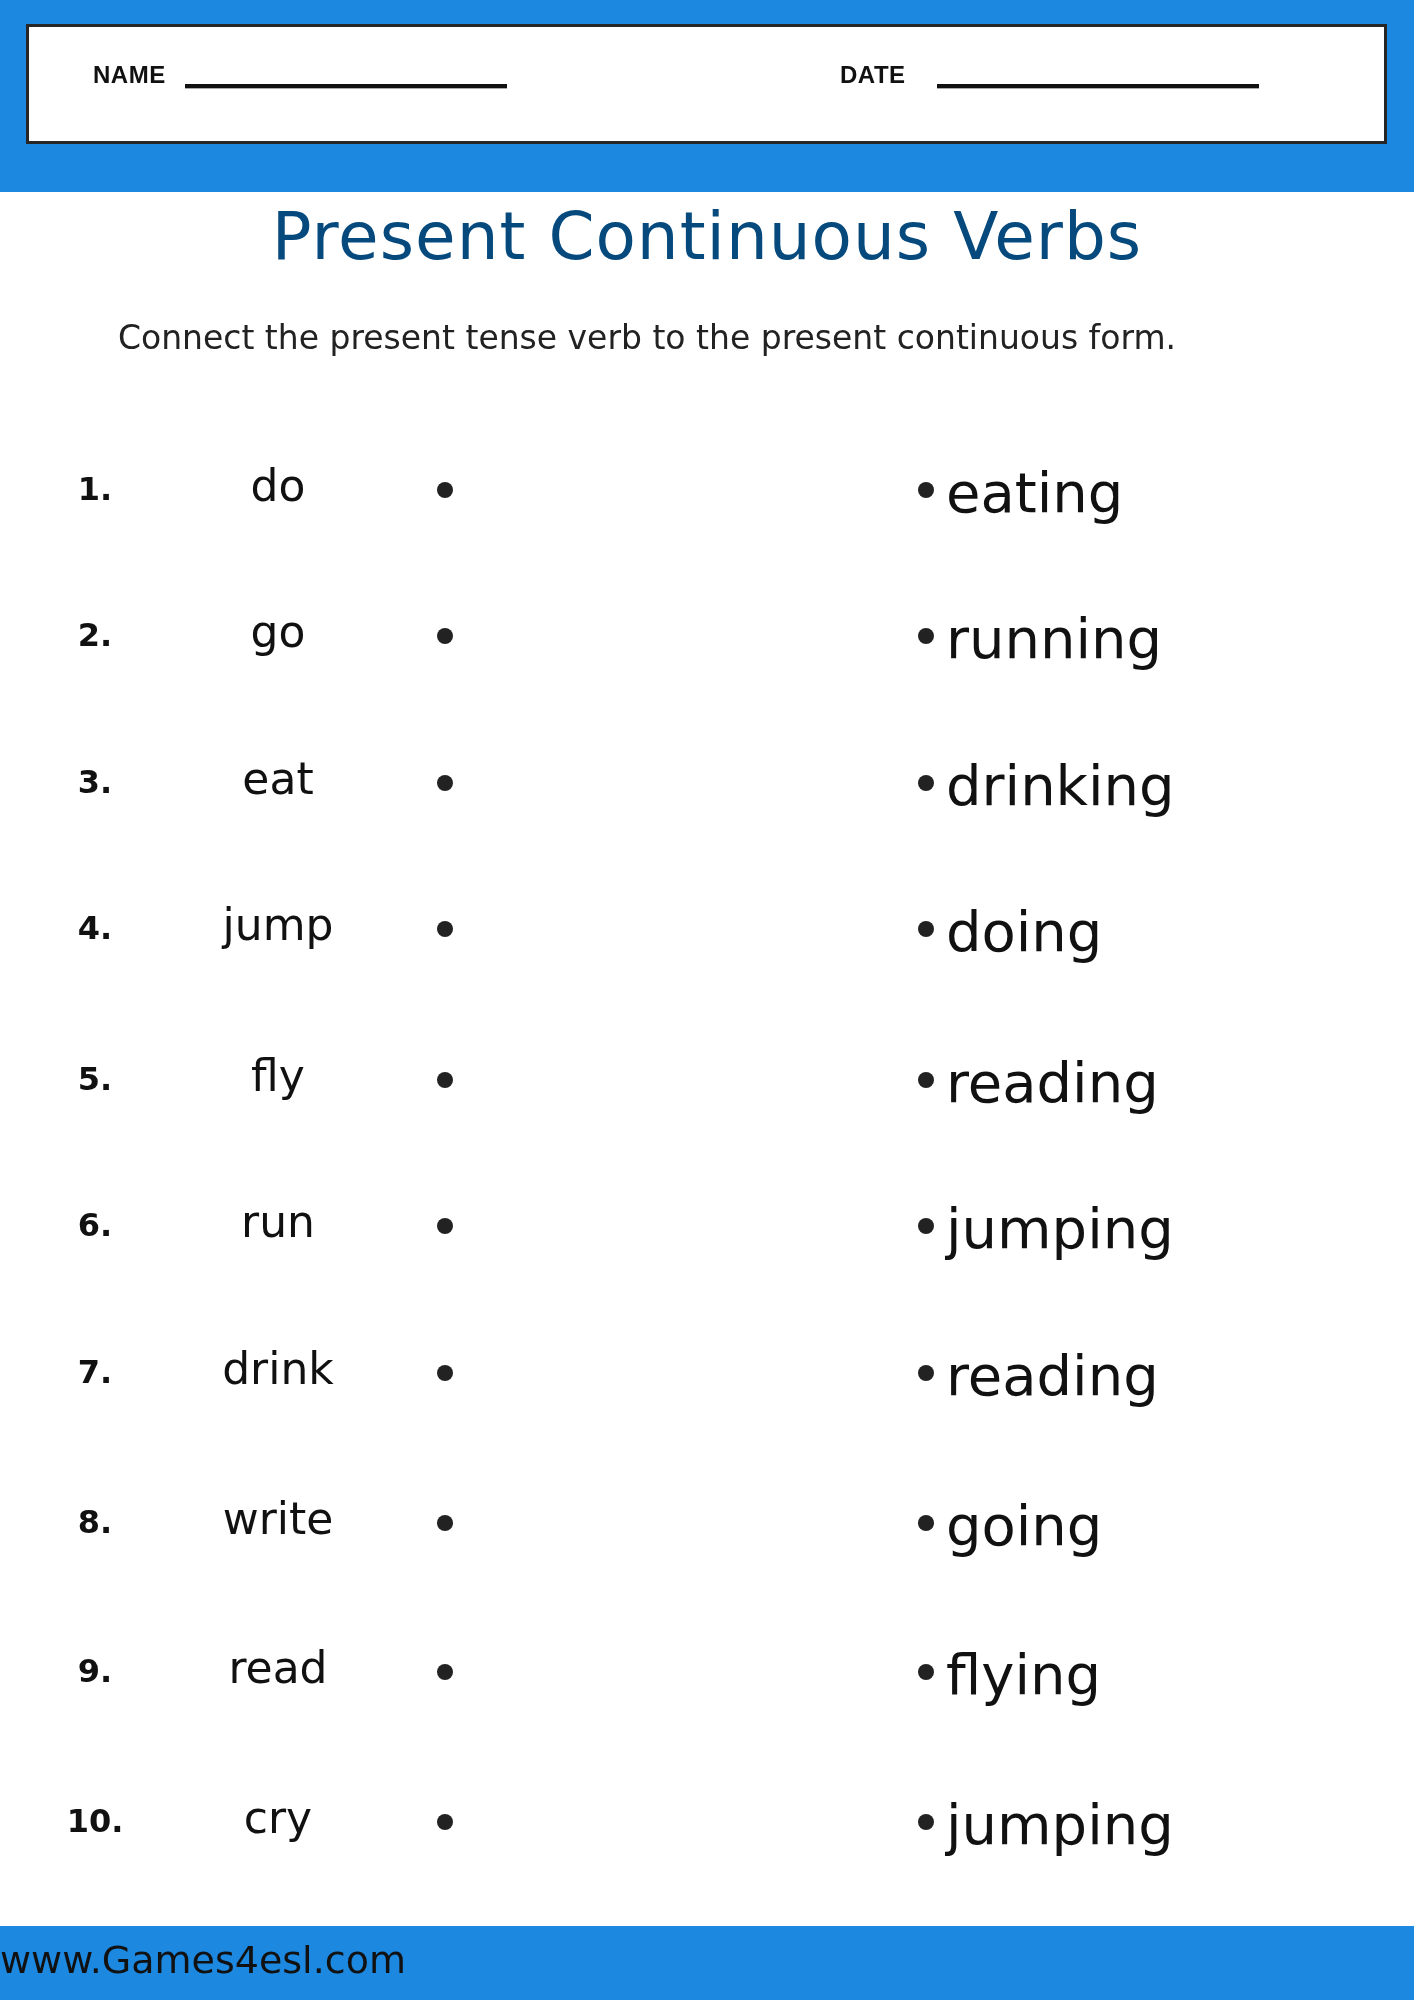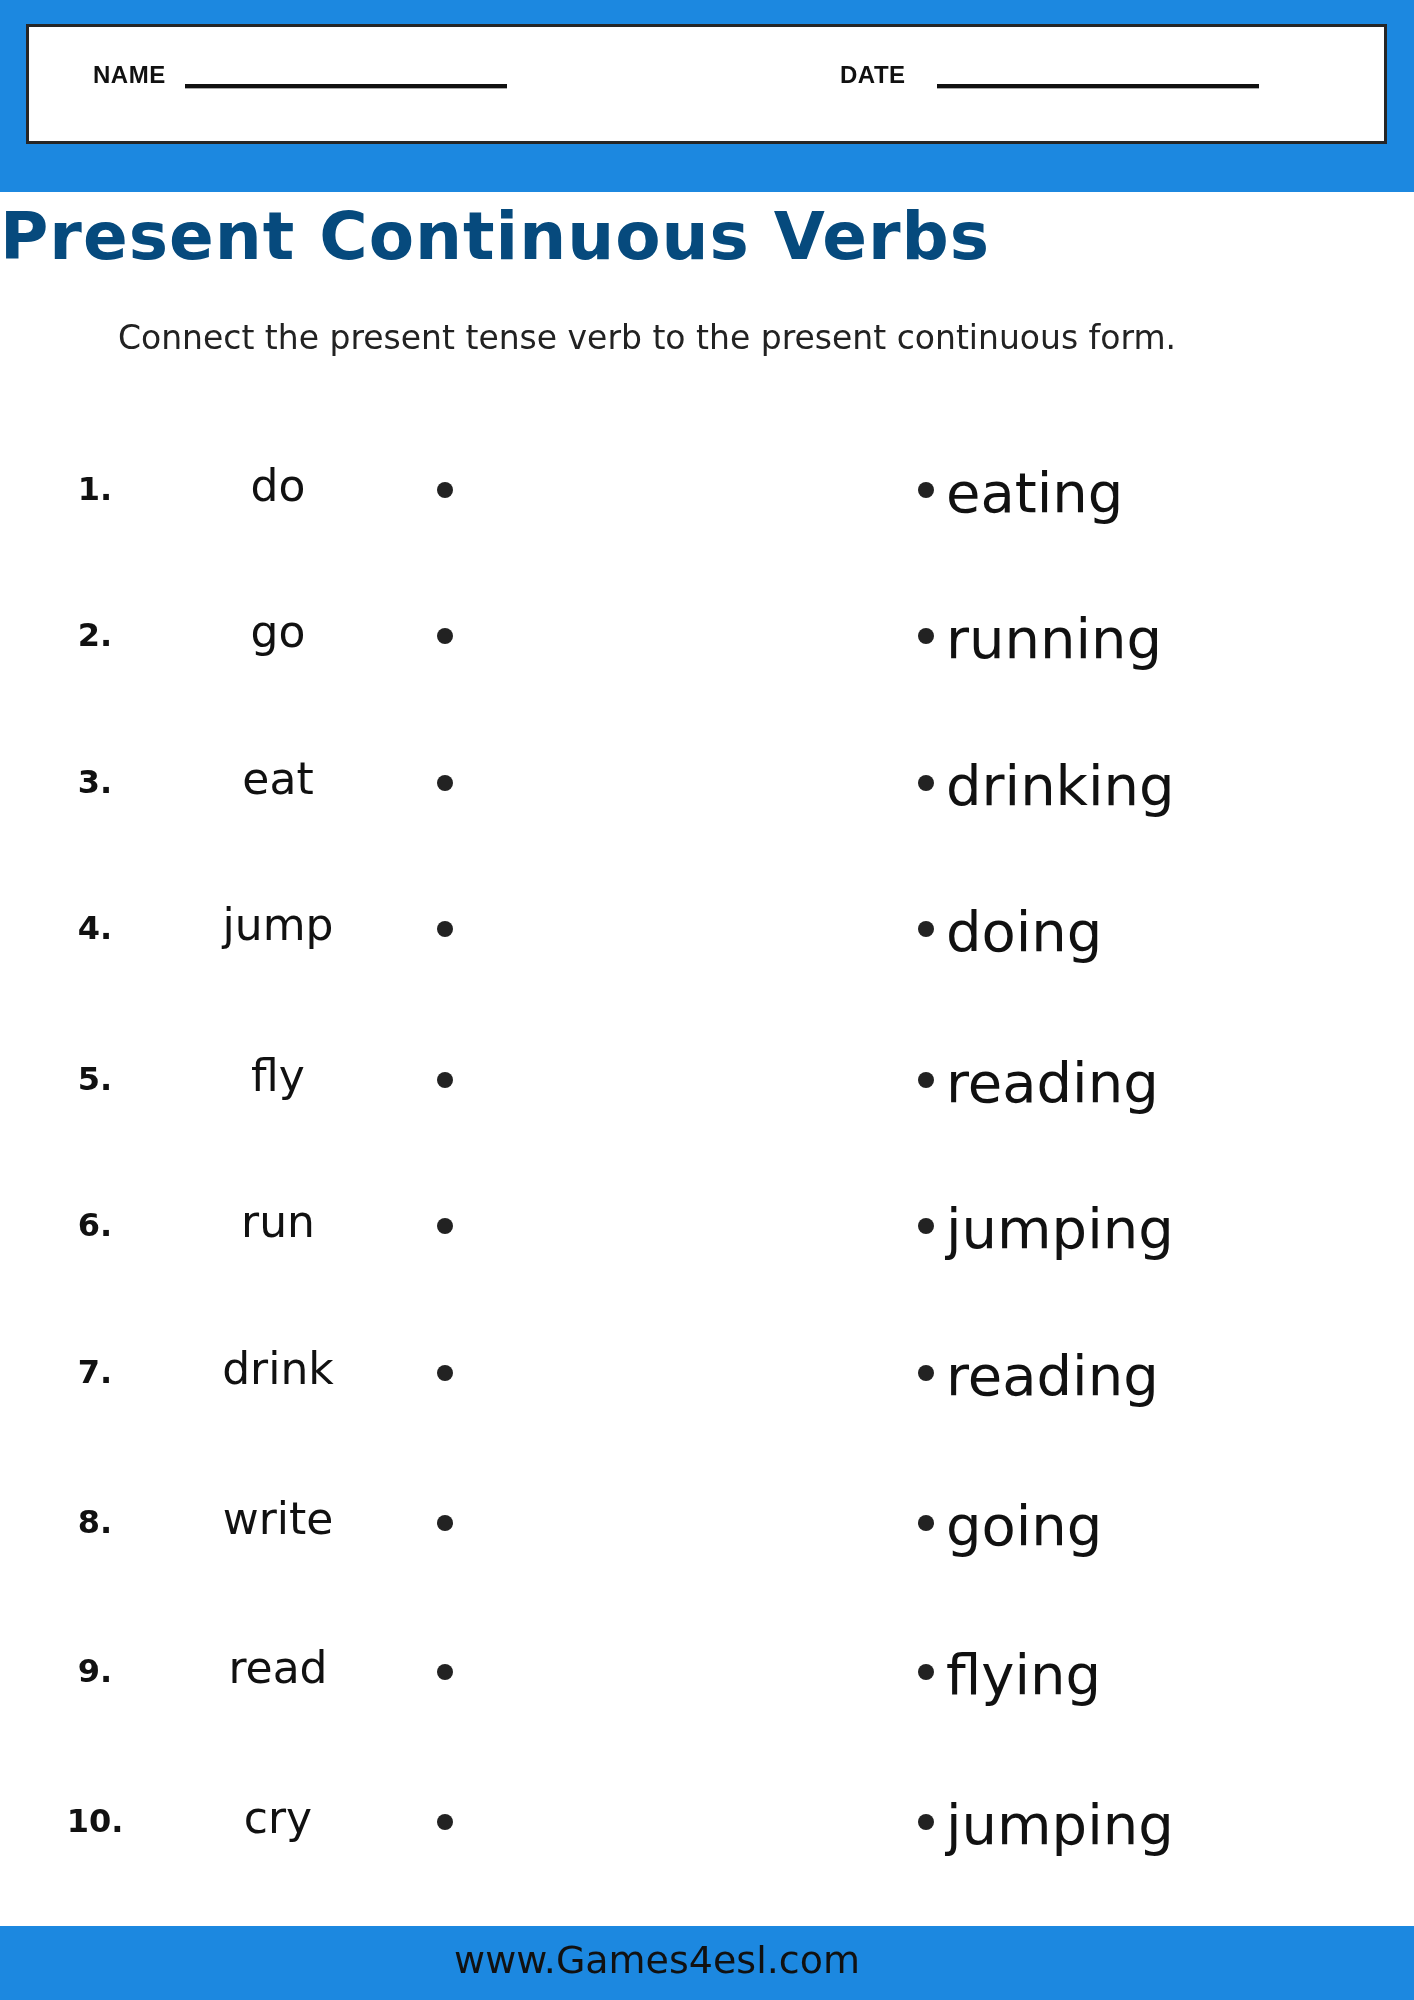--- a/index.html
+++ b/index.html
@@ -15,7 +15,7 @@
   .date-label { left: 840px; }
   .date-line { left: 937px; width: 322px; }
 
-  .title { position: absolute; left: 0; top: 198px; width: 1414px; text-align: left; font-family: "DejaVu Sans", sans-serif; font-weight: bold; font-size: 66px; color: #064a7d; letter-spacing: 1px; }
+  .title { position: absolute; left: 0; top: 198px; width: 1414px; text-align: center; font-family: "DejaVu Sans", sans-serif; font-weight: normal; font-size: 66px; color: #064a7d; letter-spacing: 1px; }
   .subtitle { position: absolute; left: 0; top: 318px; width: 1294px; text-align: center; font-family: "DejaVu Sans", sans-serif; font-size: 33px; color: #222; }
 
   .row { position: absolute; left: 0; width: 1414px; height: 60px; }

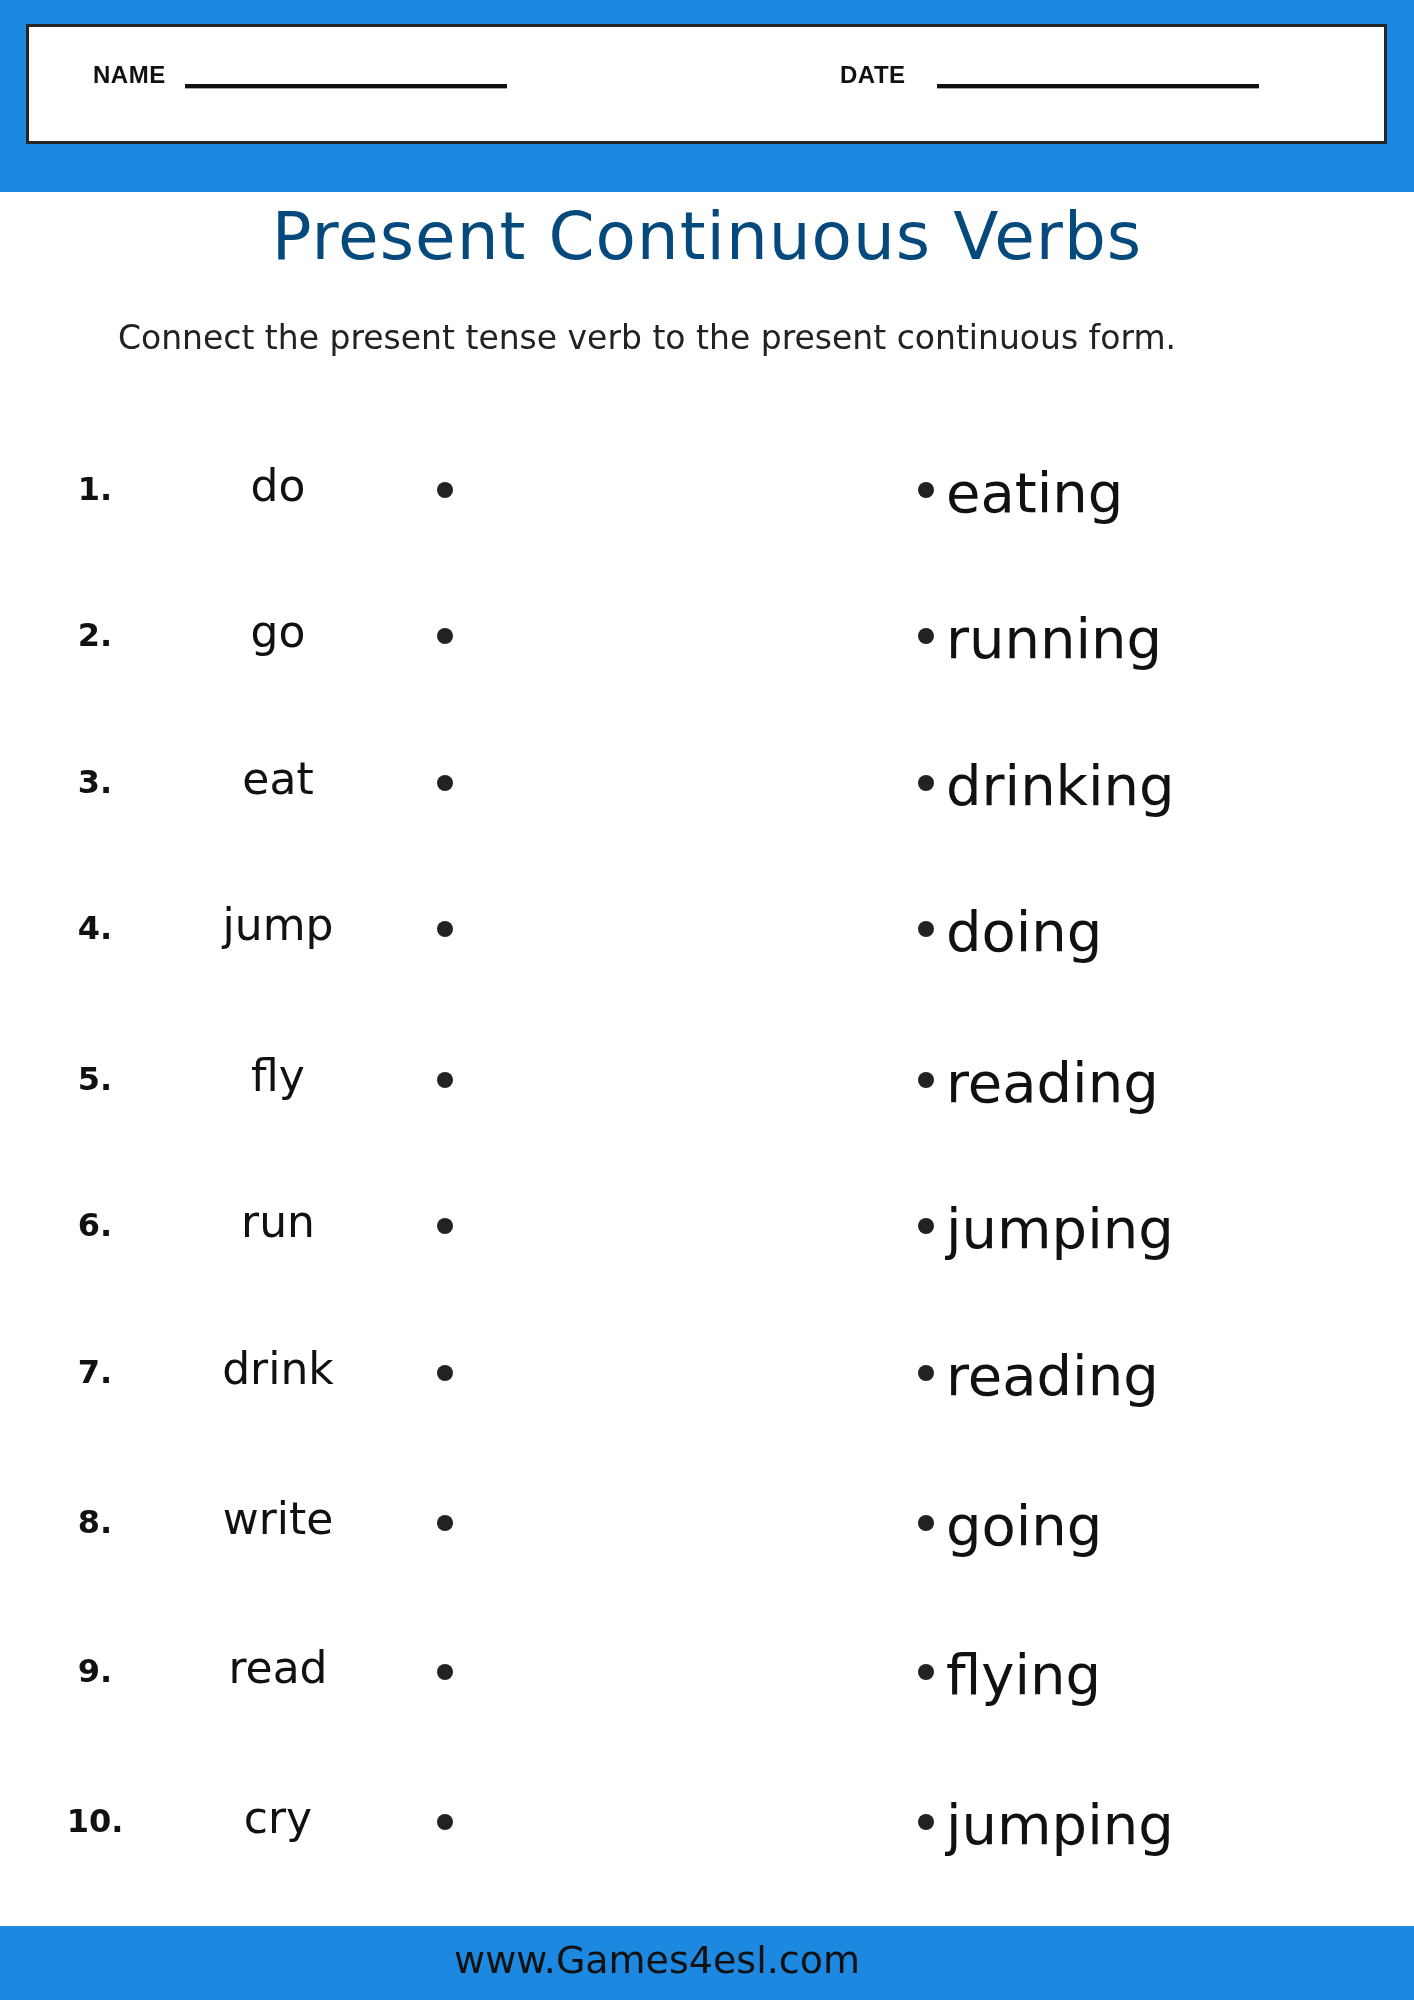--- a/index.html
+++ b/index.html
@@ -27,7 +27,7 @@
   .right-word { position: absolute; left: 946px; top: 0px; font-family: "DejaVu Sans", sans-serif; font-size: 56px; color: #111; }
 
   .footer-band { position: absolute; left: 0; top: 1926px; width: 1414px; height: 74px; background: #1c88e0; }
-  .footer-text { position: absolute; left: 0; top: 12px; width: 1314px; text-align: center; font-family: "DejaVu Sans", sans-serif; font-size: 38px; color: #111; }
+  .footer-text { position: absolute; left: 0; top: 12px; width: 1314px; font-family: "DejaVu Sans", sans-serif; font-size: 38px; color: #111; }
 </style>
 </head>
 <body>

